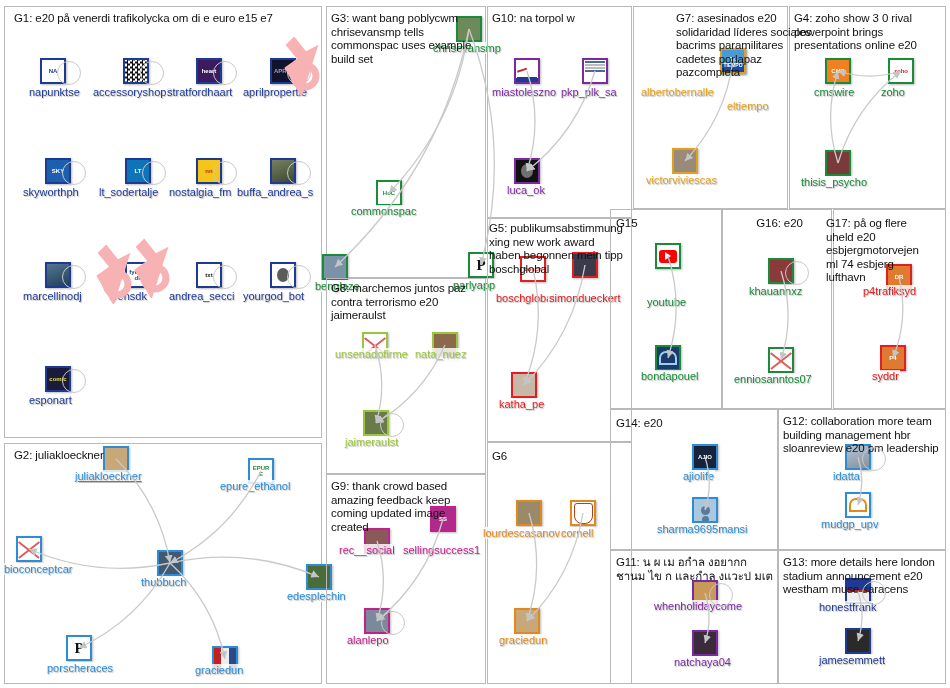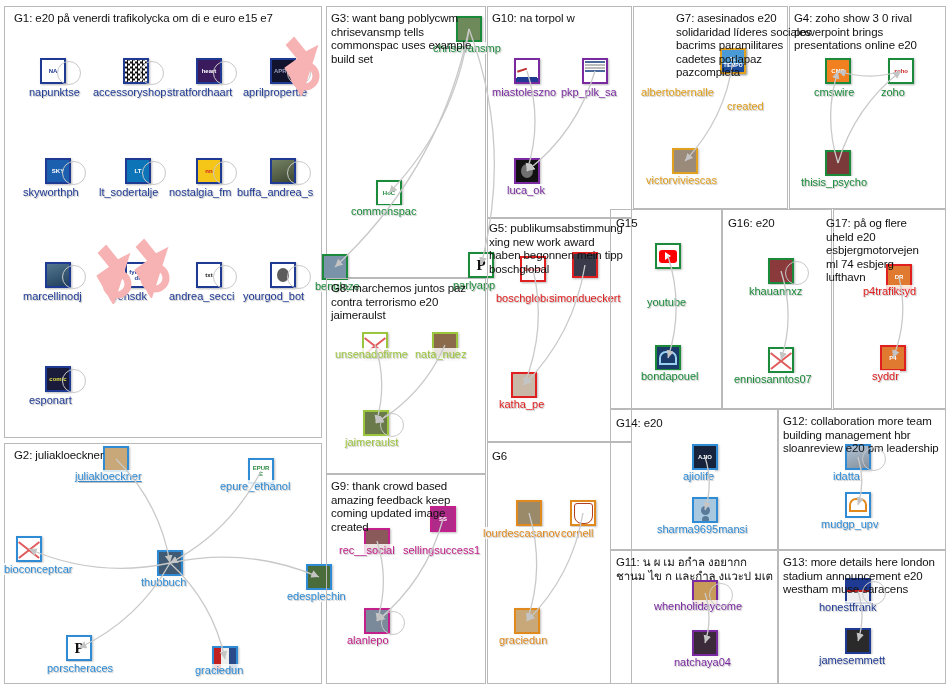--- a/index.html
+++ b/index.html
@@ -371,7 +371,7 @@
           </div>
         </div>
       </div>
-      <div class="lbl" style="left: 726px; top: 100px; color: rgb(224, 160, 32);">created</div>
+      <div class="lbl" style="left: 726px; top: 100px; color: rgb(224, 160, 32);">eltiempo</div>
       <div class="thumb" style="left: 672px; top: 148px; border-color: rgb(224, 160, 32); background: rgb(154, 138, 122); box-shadow: rgba(120, 120, 120, 0.5) 1px 1px 2px;">
         <div class="inner">
           <div style="width:100%;height:100%;background:linear-gradient(160deg,#fff33,#00000055);"></div>

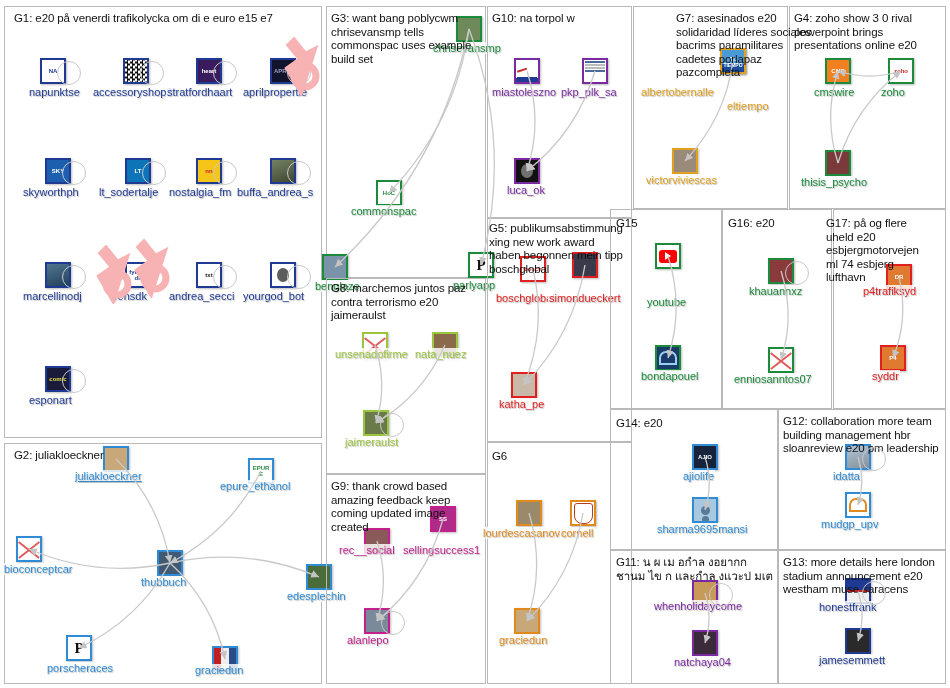--- a/index.html
+++ b/index.html
@@ -395,7 +395,7 @@
       </div>
       <div class="lbl" style="left: 640px; top: 370px; color: rgb(27, 138, 58);">bondapouel</div>
       <div class="grp" style="left: 722px; top: 209px; width: 110px; height: 200px;"></div>
-      <div class="grp-title" style="left: 728px; top: 217px; width: 103px;">G16: e20</div>
+      <div class="grp-title" style="left: 728px; top: 217px; width: 103px; text-align: center;">G16: e20</div>
       <div class="self-loop" style="left: 785px; top: 261px;"></div>
       <div class="thumb" style="left: 768px; top: 258px; border-color: rgb(27, 138, 58); background: rgb(138, 58, 58); box-shadow: rgba(120, 120, 120, 0.5) 1px 1px 2px;">
         <div class="inner">

